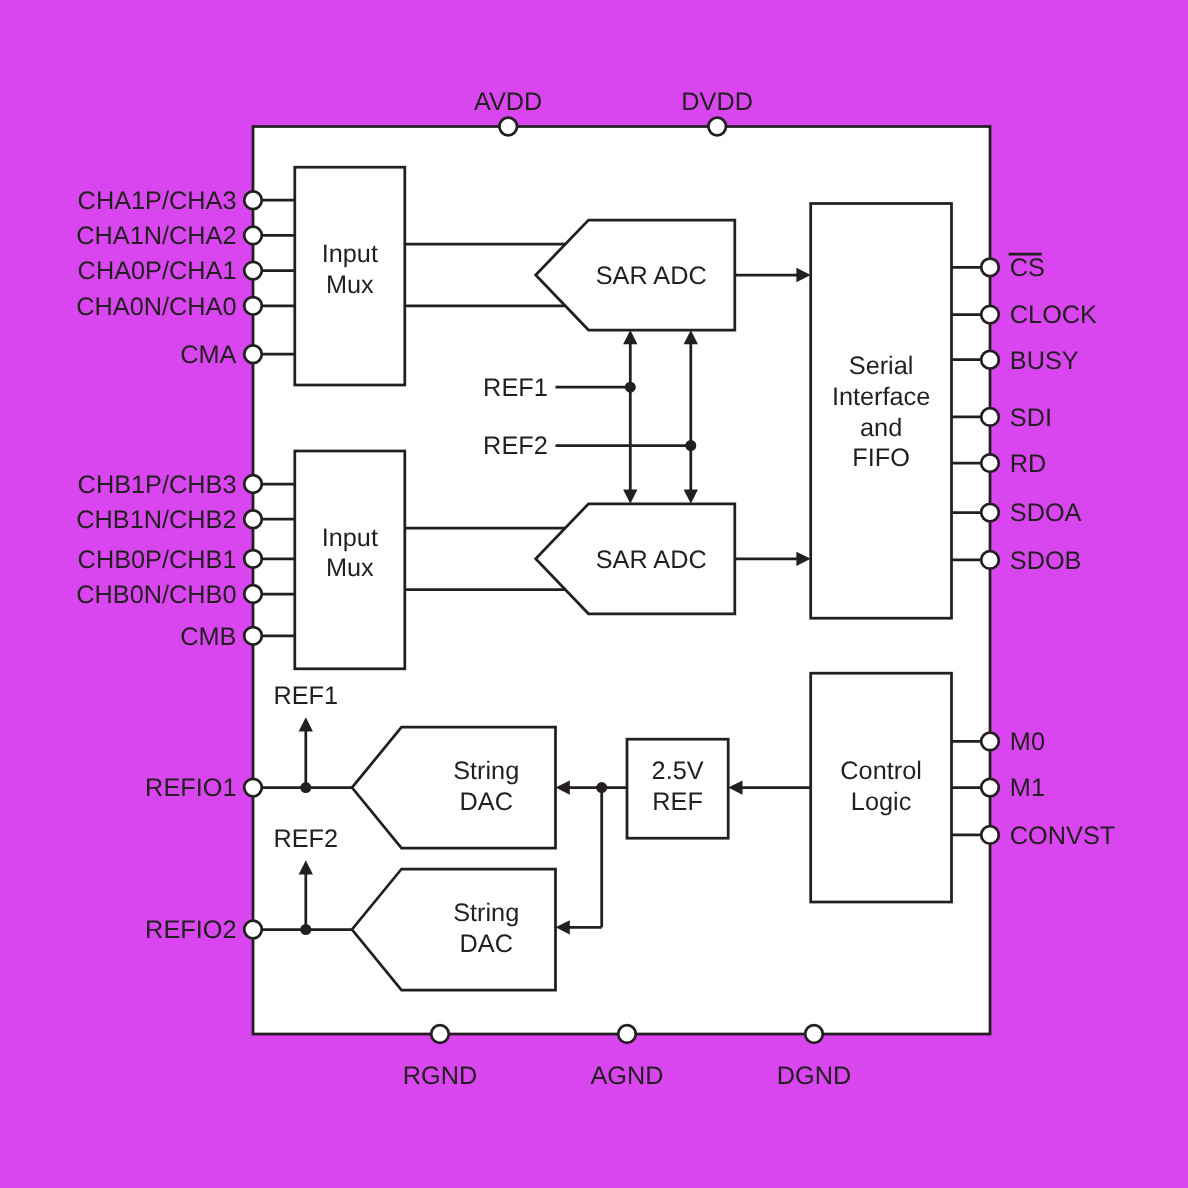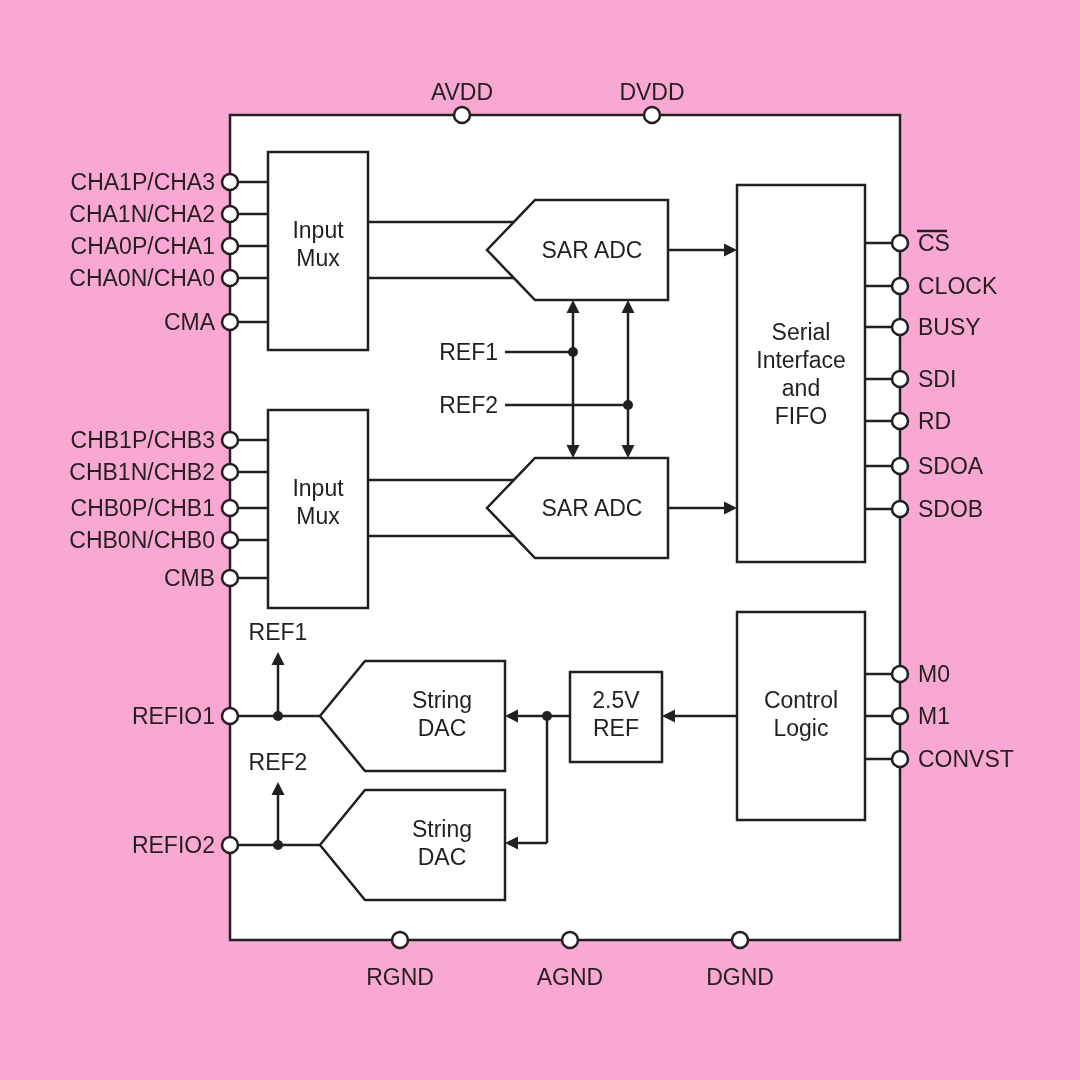--- a/index.html
+++ b/index.html
@@ -3,7 +3,7 @@
 <meta charset="utf-8">
 <style>
   html,body{margin:0;padding:0;background:#ffffff;}
-  .stage{width:1080px;height:1080px;position:relative;background:#f9a8d4;}
+  .stage{width:1080px;height:1080px;position:relative;background:#d946ef;}
   svg{display:block;}
   svg text{font-family:"Liberation Sans",sans-serif;font-size:23px;fill:#231f20;}
   .ta-e{text-anchor:end;}

